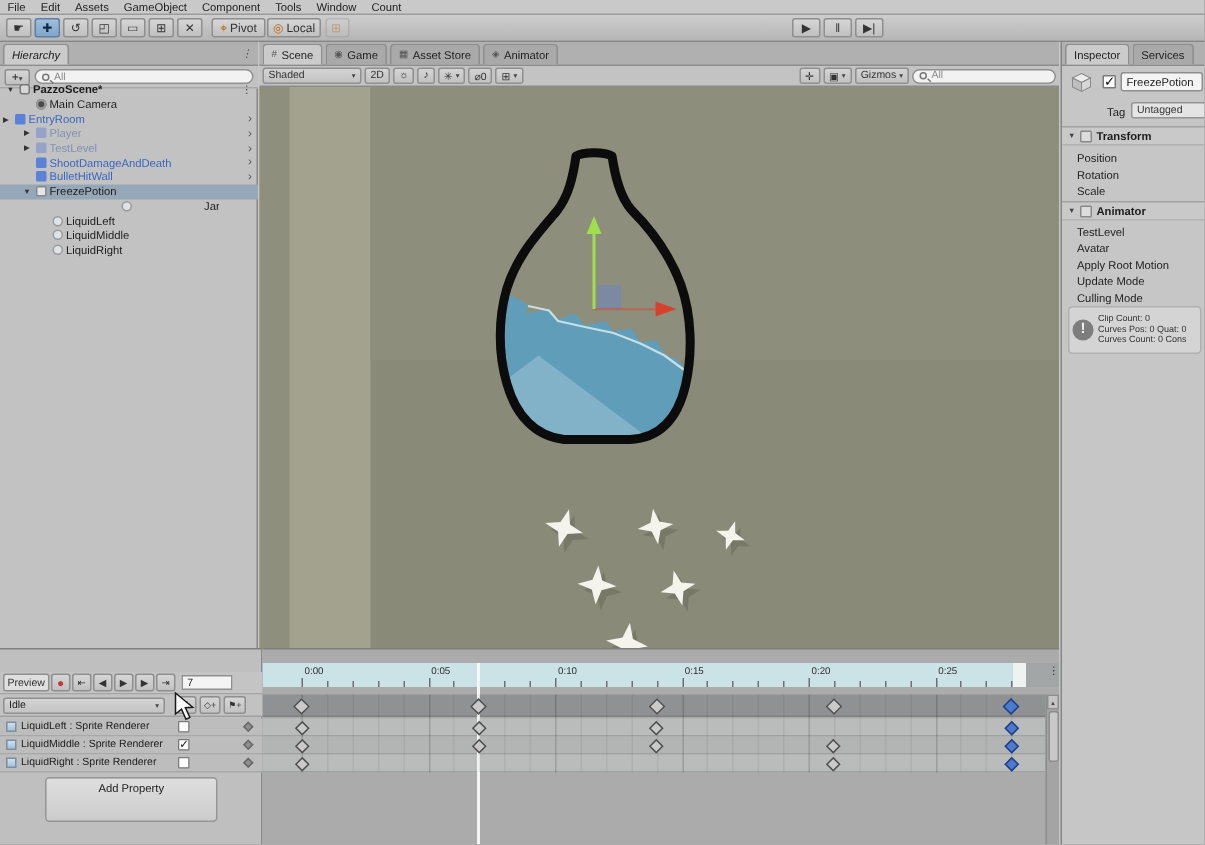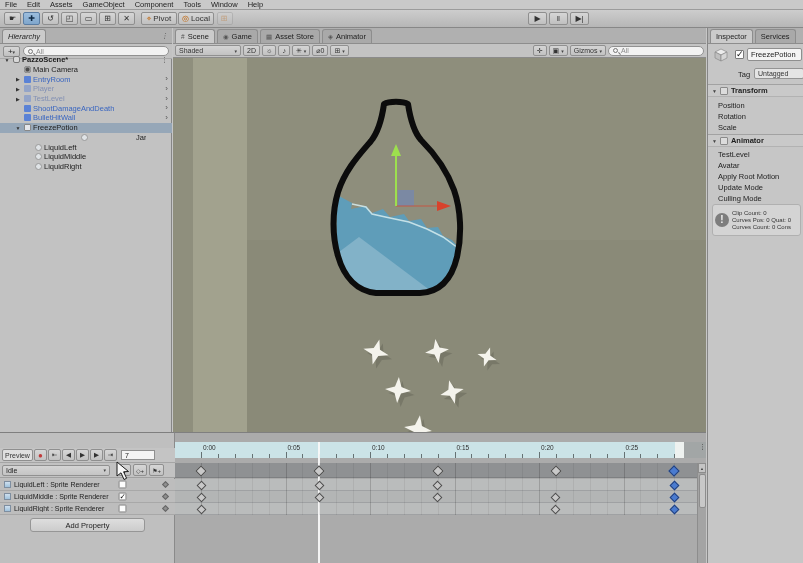--- a/index.html
+++ b/index.html
@@ -146,7 +146,7 @@
       <div class="menu-item">Component</div>
       <div class="menu-item">Tools</div>
       <div class="menu-item">Window</div>
-      <div class="menu-item">Help</div>
+      <div class="menu-item">Count</div>
     </div>
 
   <div id="toolbar" class="abs">

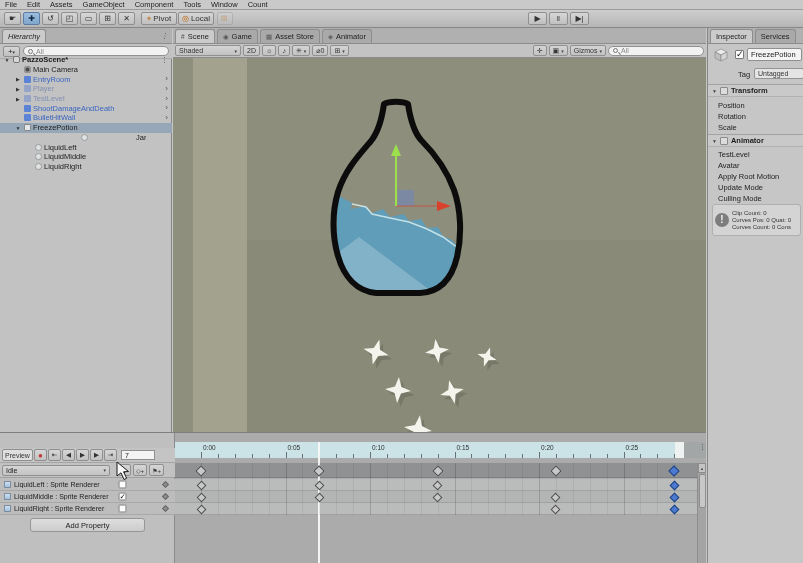--- a/index.html
+++ b/index.html
@@ -196,7 +196,7 @@
           <span class="hicon camera"></span>
           <span class="hlabel t-camera">Main Camera</span>
         </div>
-        <div class="hrow" style="padding-left: 14px;">
+        <div class="hrow" style="">
           <span class="fold">▶</span>
           <span class="hicon prefab"></span>
           <span class="hlabel t-prefab">EntryRoom</span>

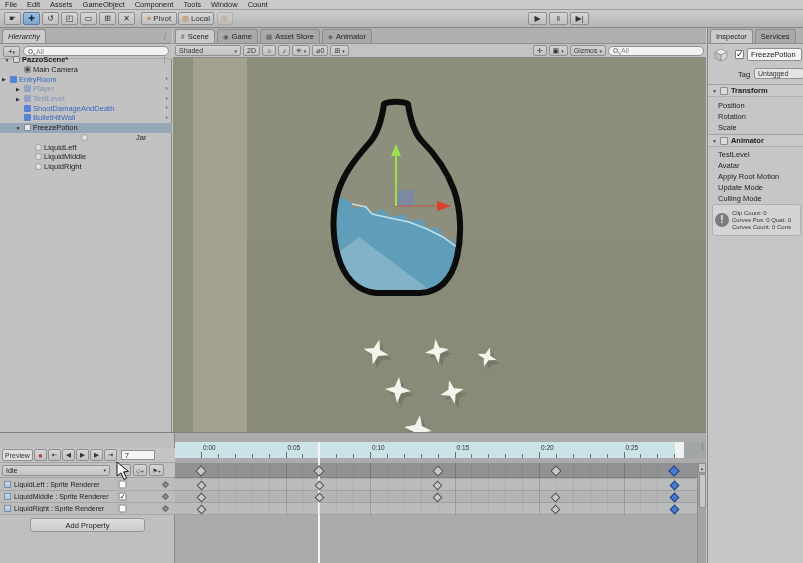--- a/index.html
+++ b/index.html
@@ -109,7 +109,7 @@
   .picon { width:7px; height:7px; margin:0 3px 0 4px; background:linear-gradient(#cfe0ef,#9fc2dd); border:1px solid #7e8ea0; flex:0 0 auto; }
   .pname { width:102px; white-space:nowrap; overflow:hidden; }
   .pdiamond { position:absolute; right:7px; width:5px; height:5px; transform:rotate(45deg); background:#8f8f8f; border:1px solid #666; }
-  #add-prop { position:absolute; left:30px; top:85px; width:115px; height:14px; background:linear-gradient(#dedede,#cccccc);
+  #add-prop { position:absolute; left:30px; top:85px; width:115px; height:30px; background:linear-gradient(#dedede,#cccccc);
               border:1px solid #969696; border-radius:3px; font-size:7.5px; text-align:center; line-height:13px; }
 
   

